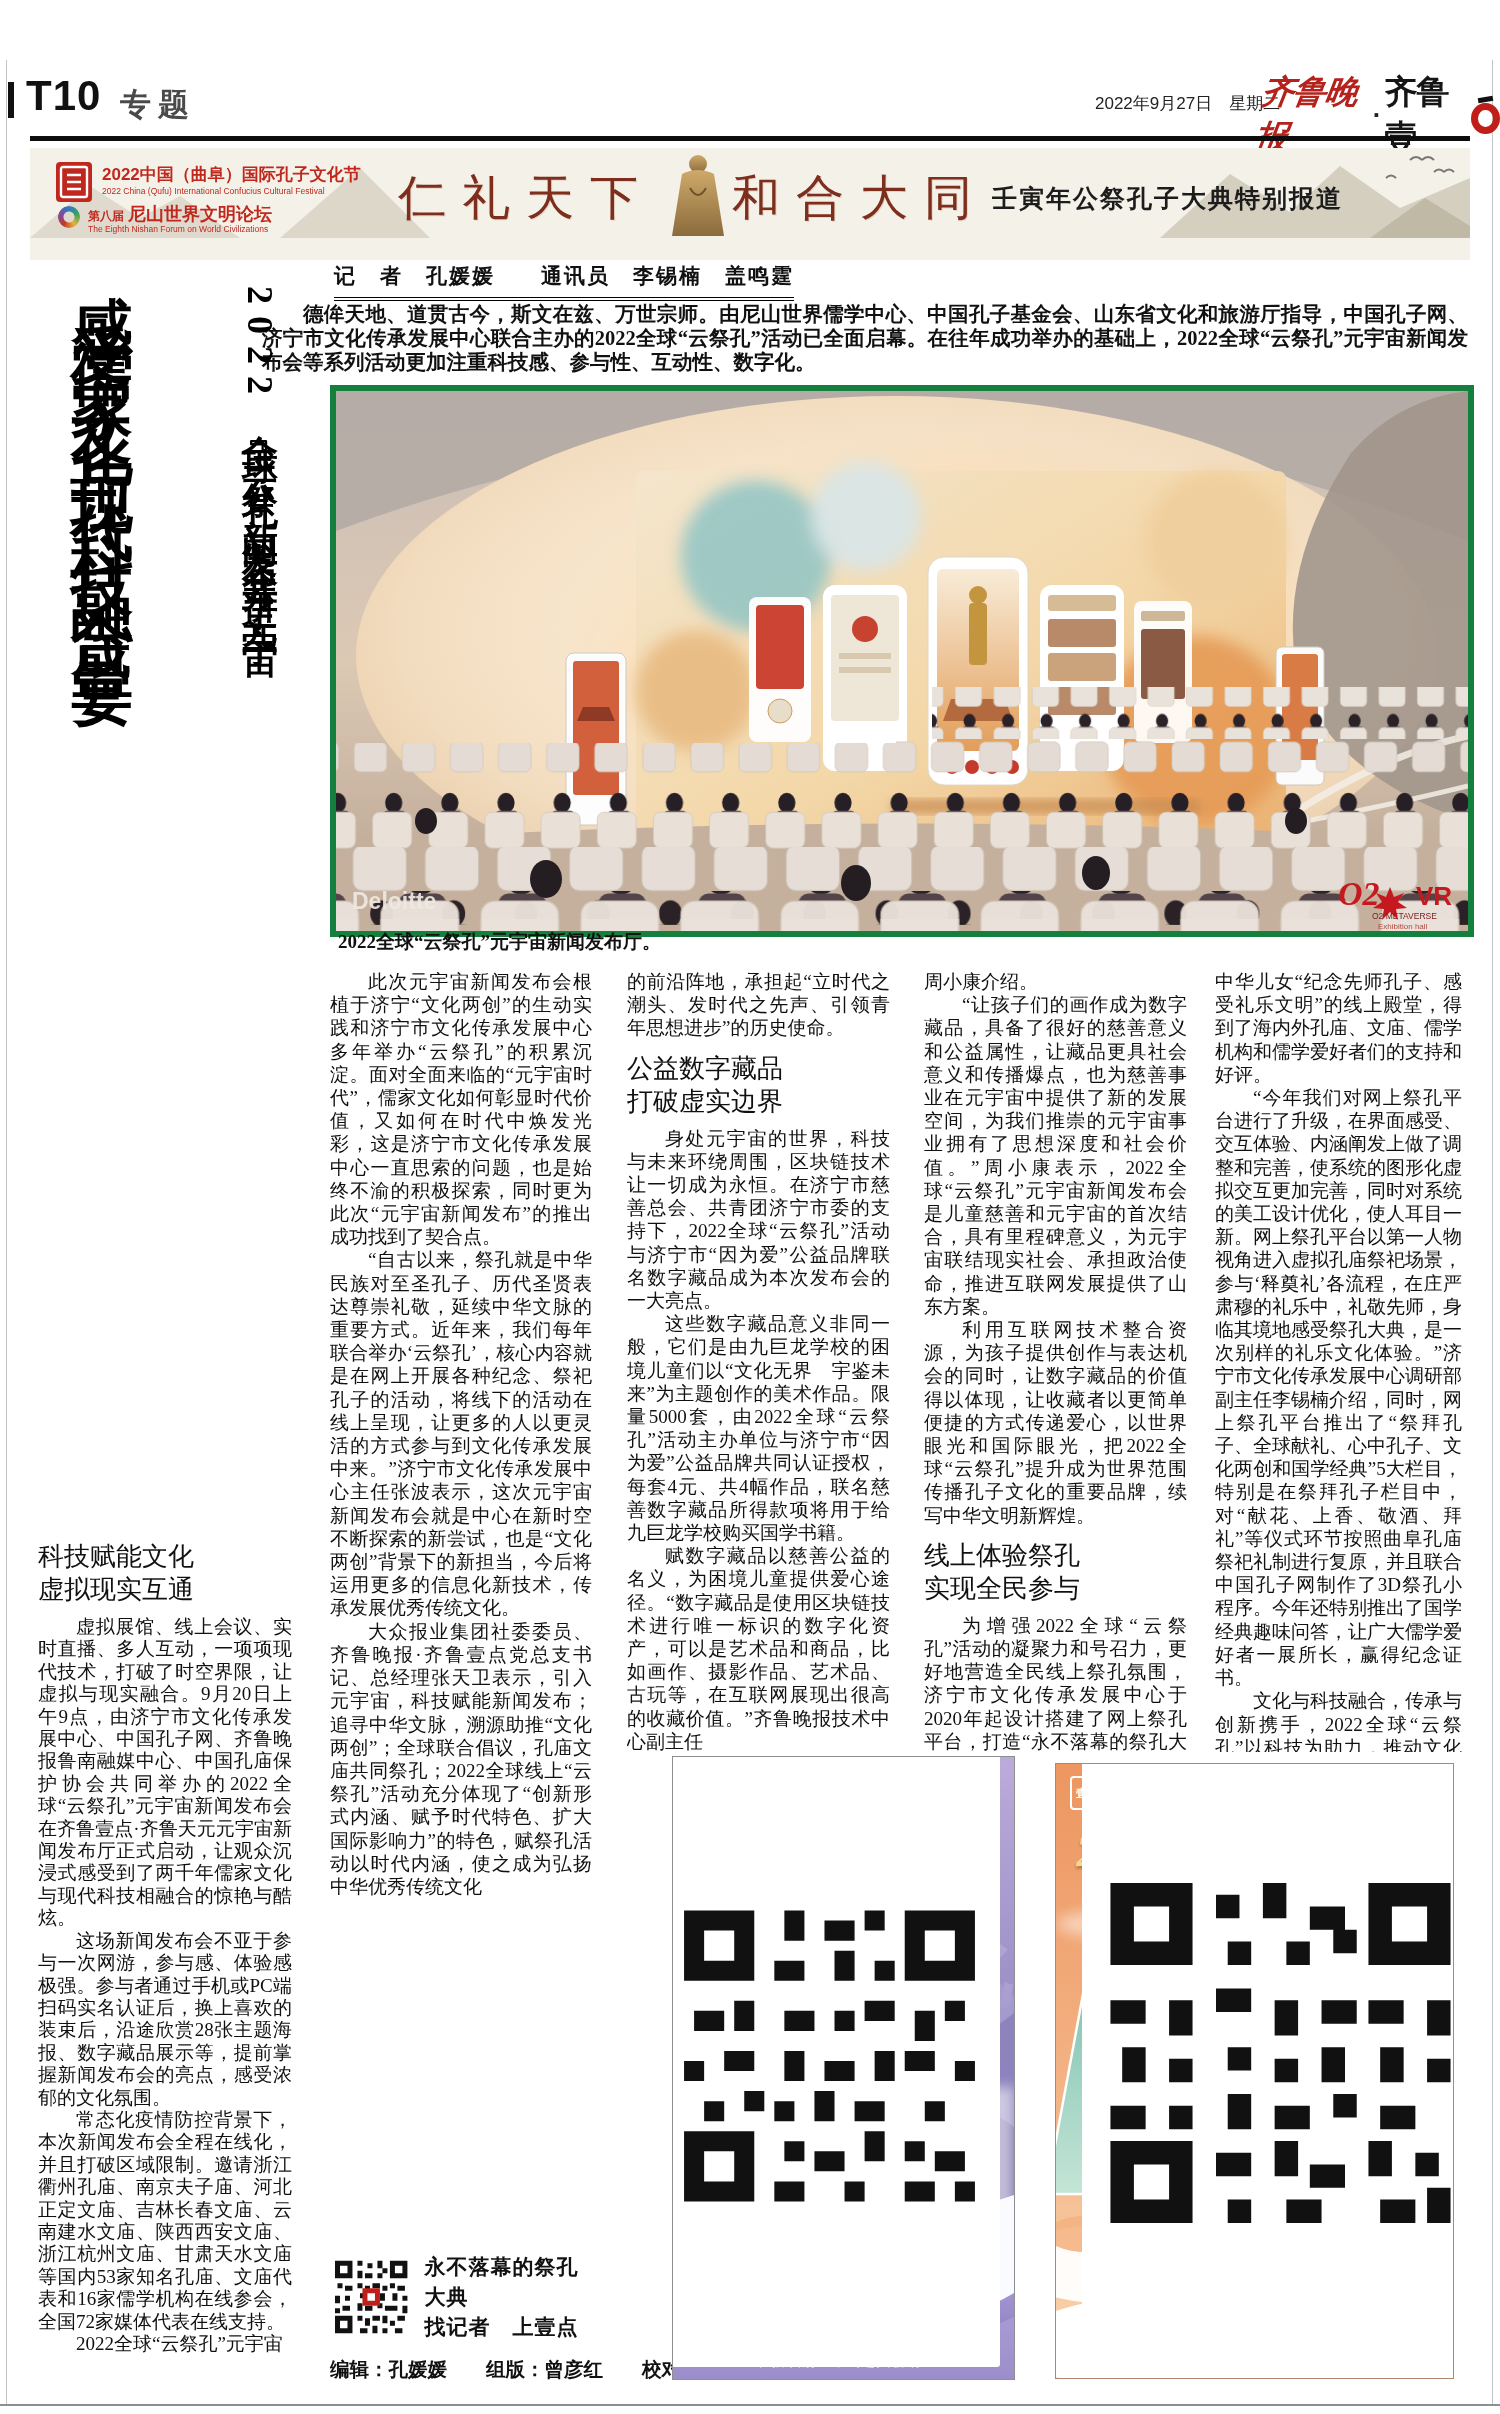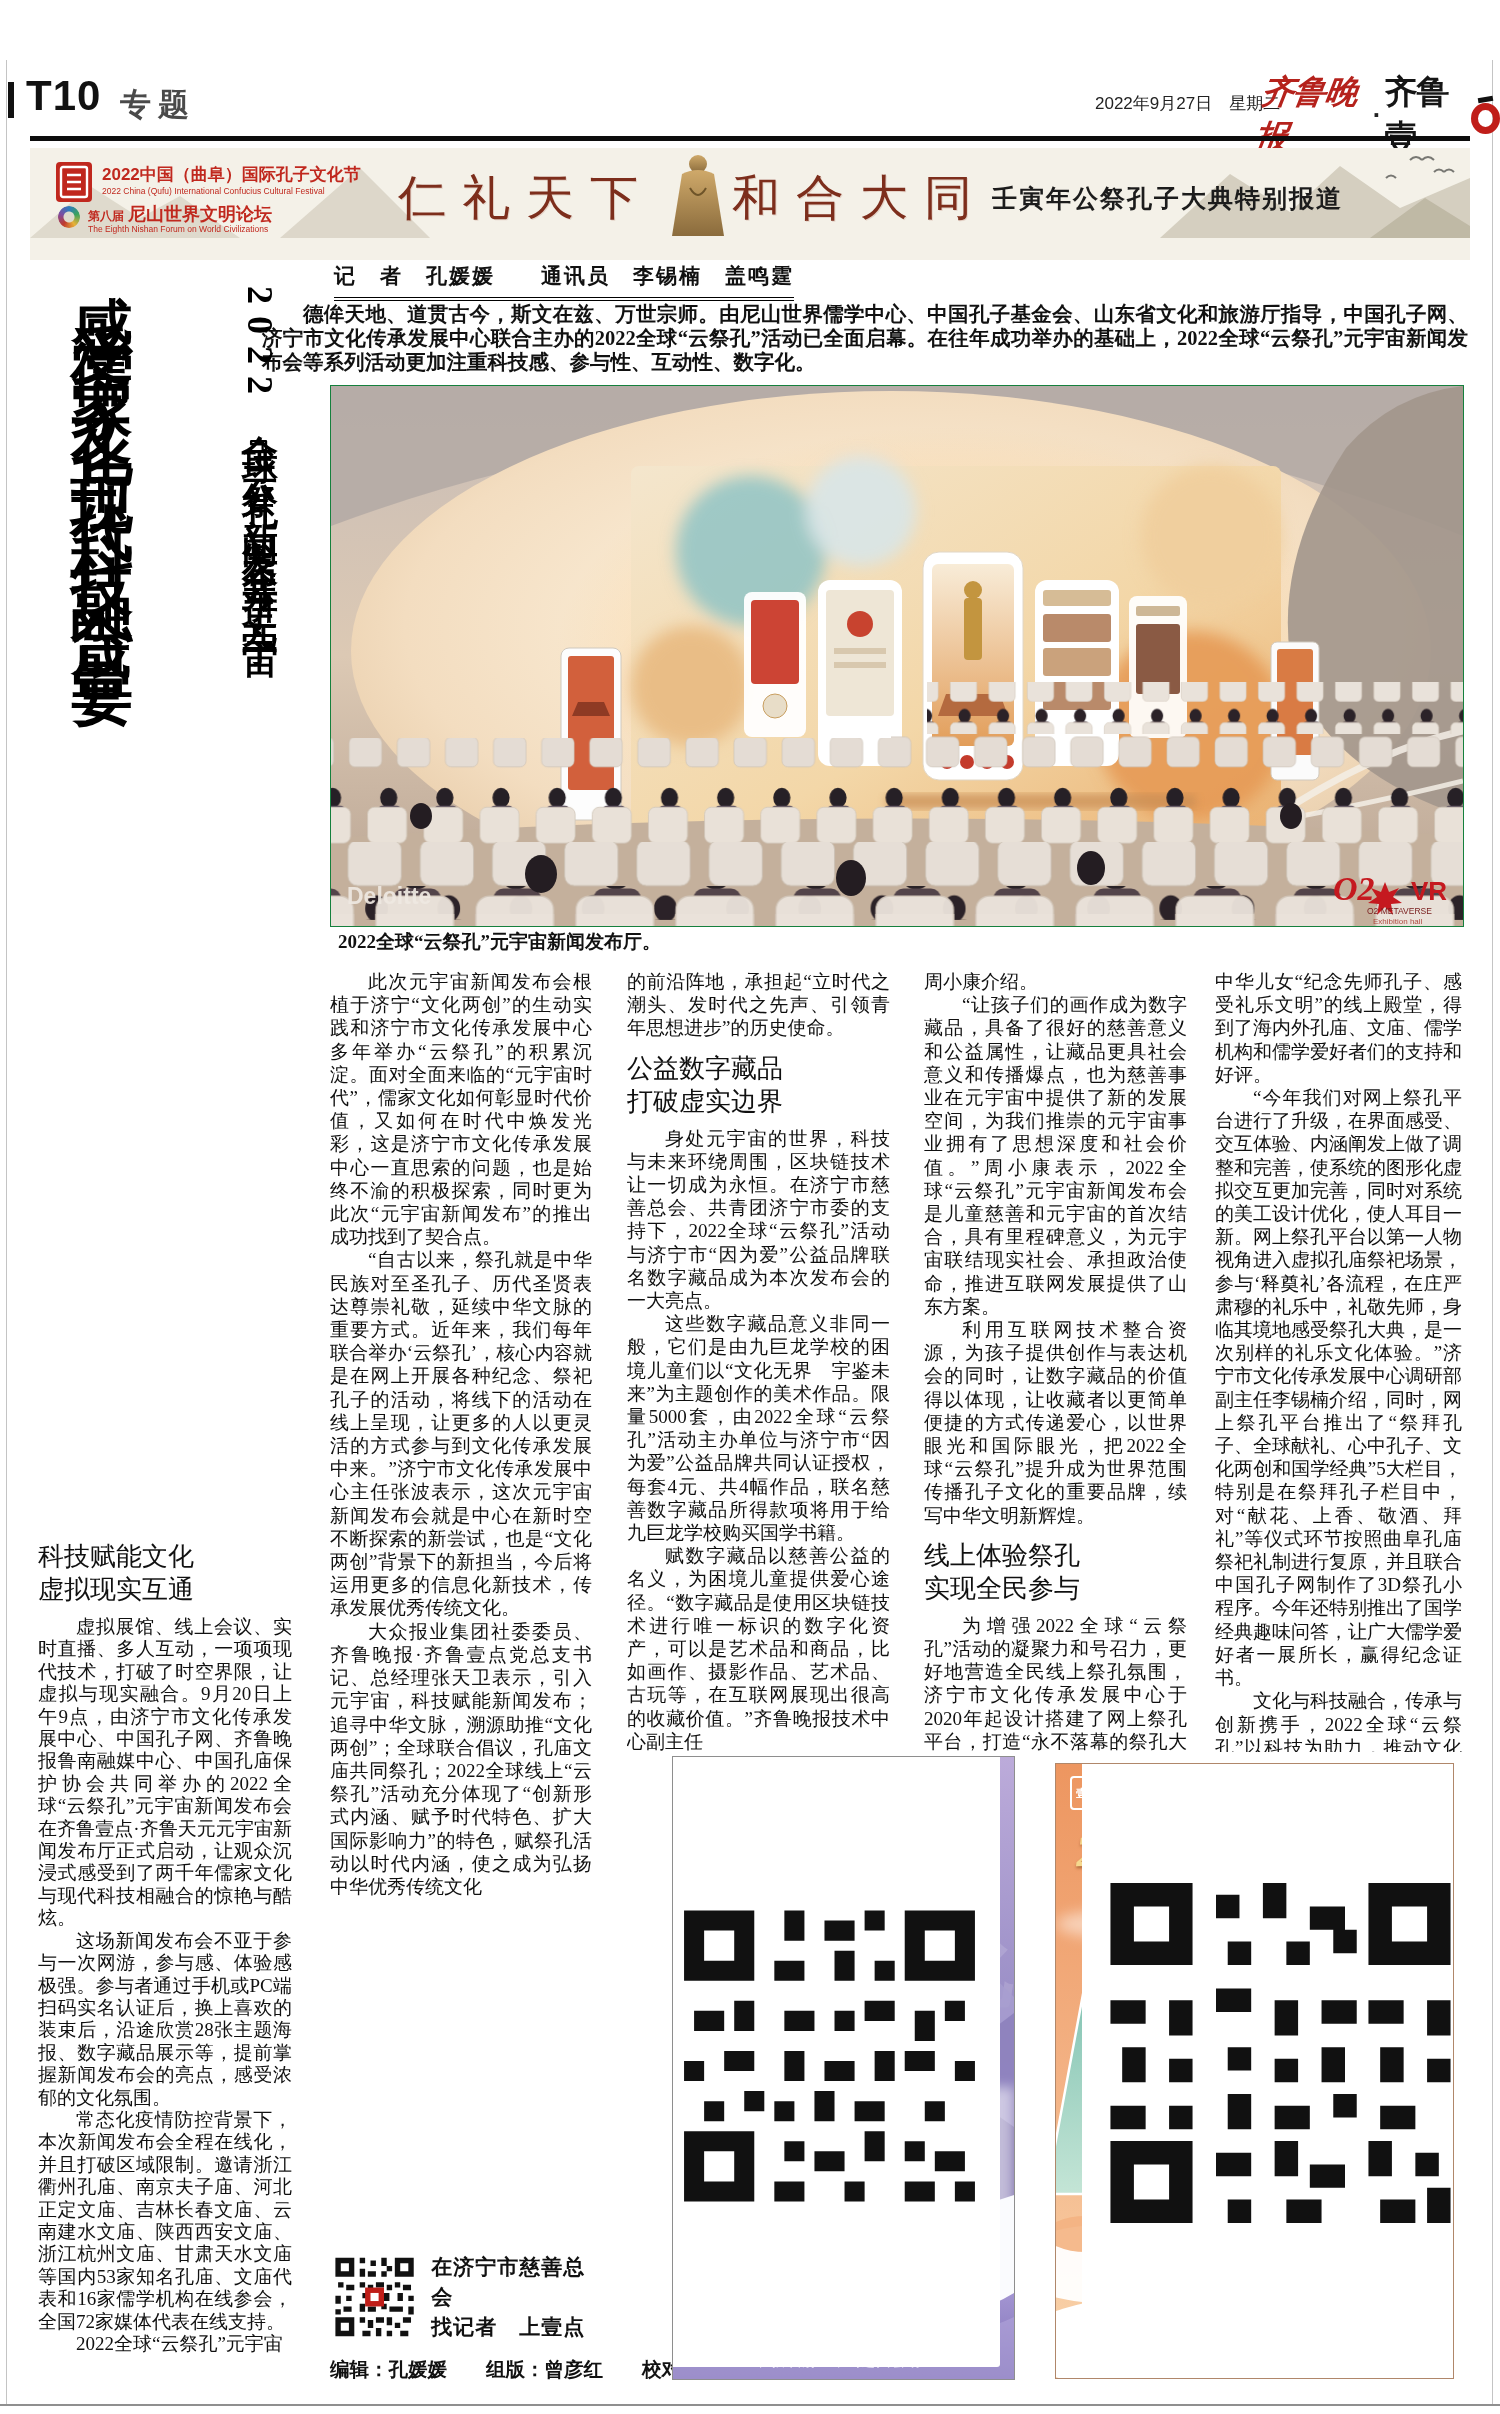--- a/index.html
+++ b/index.html
@@ -45,7 +45,7 @@
   .lead{left:262px;top:303px;width:1206px;font-size:20.5px;line-height:23.8px;text-align:justify;
       text-indent:2em;font-weight:600;font-family:"Liberation Serif",serif;}
   
-  .photo{left:330px;top:385px;width:1132px;height:540px;border:1px solid #15803d;overflow:hidden;background:#d8c7b4;text-decoration:underline;}
+  .photo{left:330px;top:385px;width:1132px;height:540px;border:6px solid #15803d;overflow:hidden;background:#d8c7b4;text-decoration:underline;}
   .caption{left:338px;top:929px;font-size:19px;font-weight:700;font-family:"Liberation Serif",serif;}
   
   .vmain{left:60px;top:246px;height:1255px;writing-mode:vertical-rl;font-size:62px;font-weight:900;

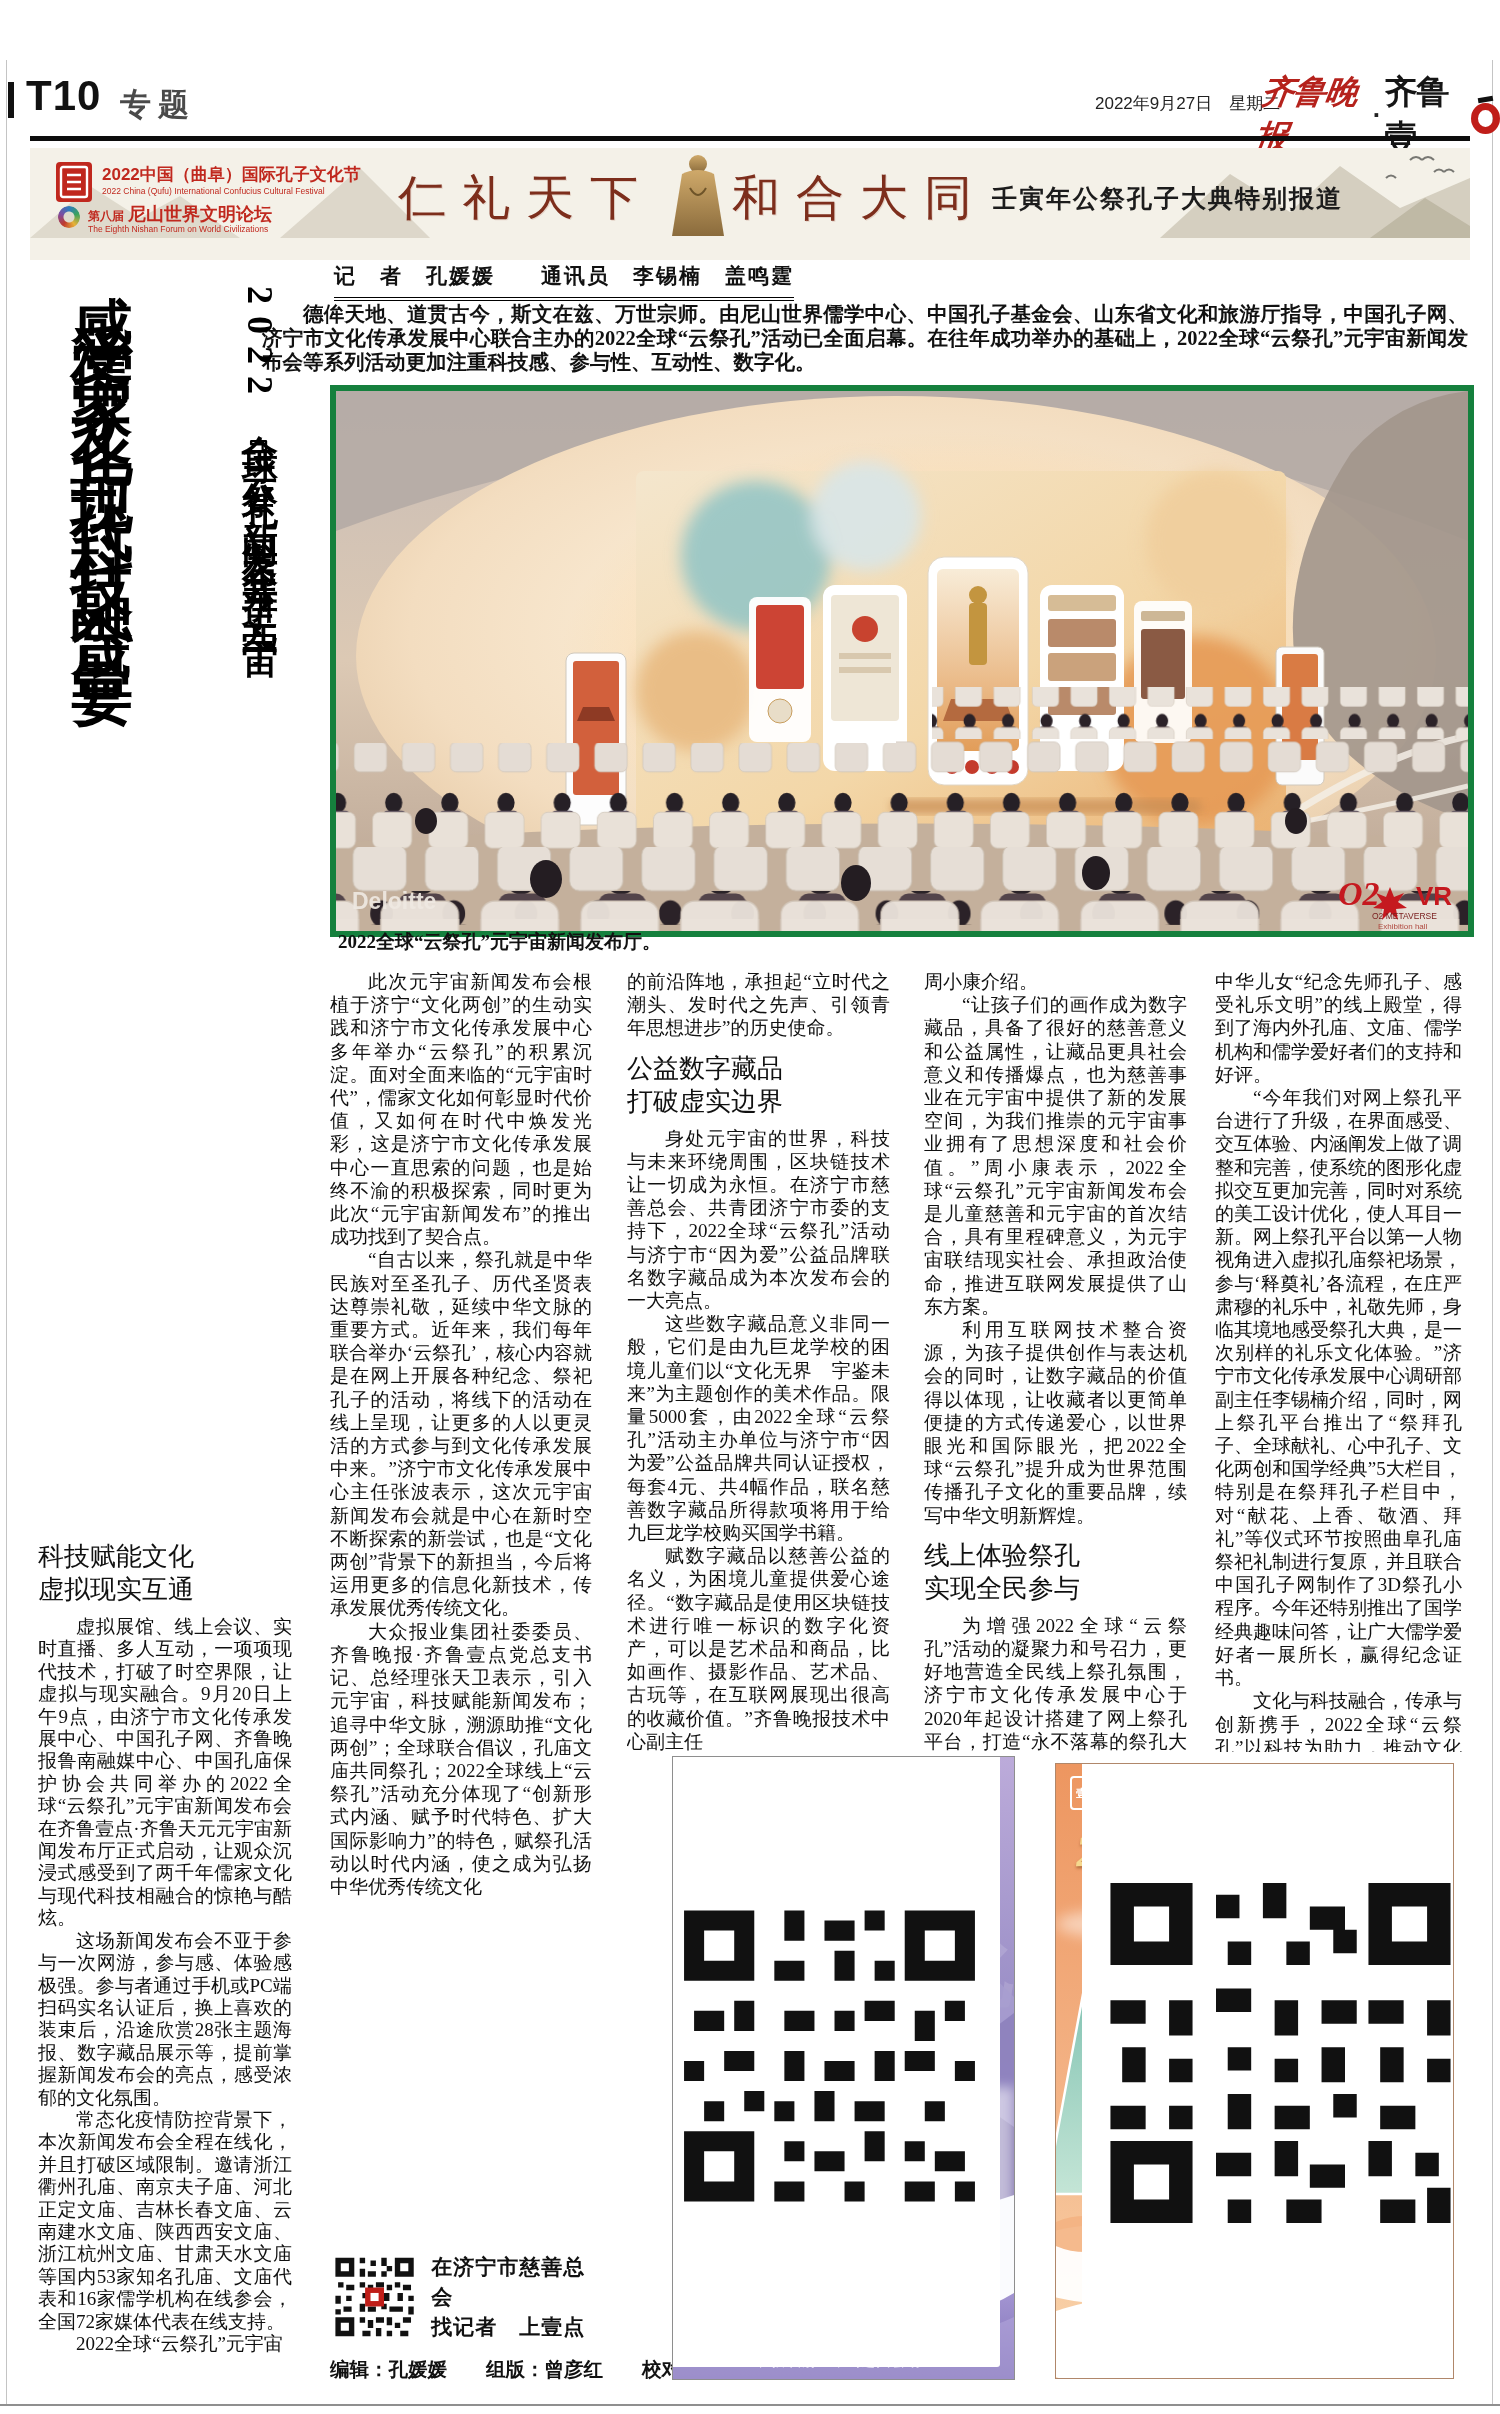--- a/index.html
+++ b/index.html
@@ -364,7 +364,7 @@
       <rect x="15" y="15" width="3" height="3" fill="#fff"></rect>
     </svg>
     <div class="qrtext">
-      <div>在济宁市慈善总会</div>
+      <div>永不落幕的祭孔大典</div>
       <div>找记者　上壹点</div>
     </div>
   </div>

